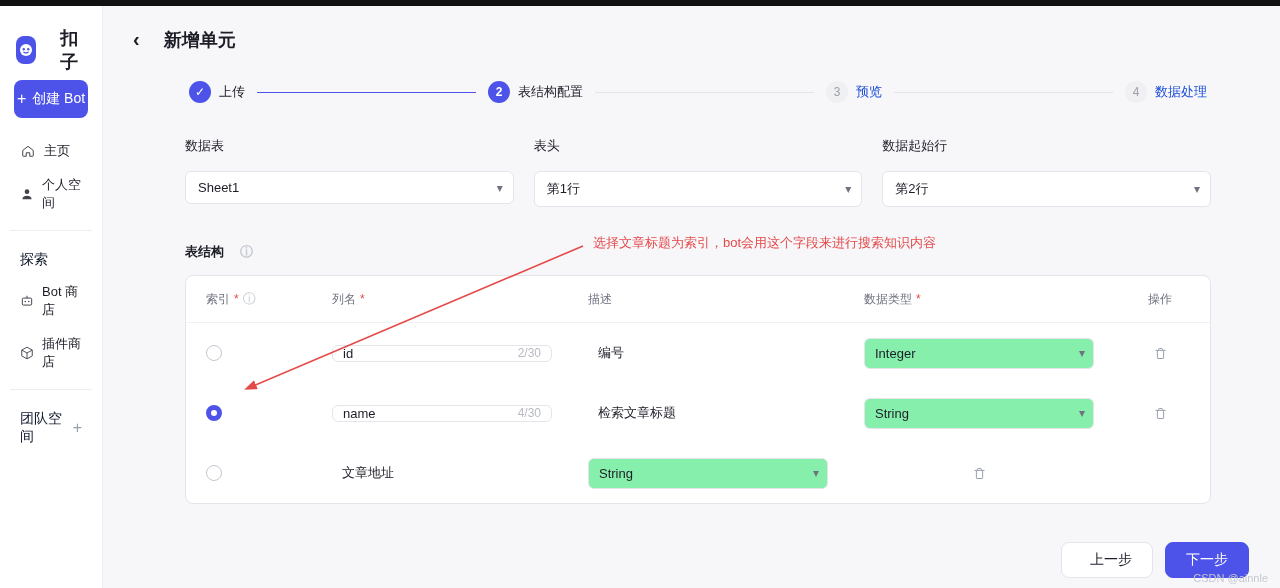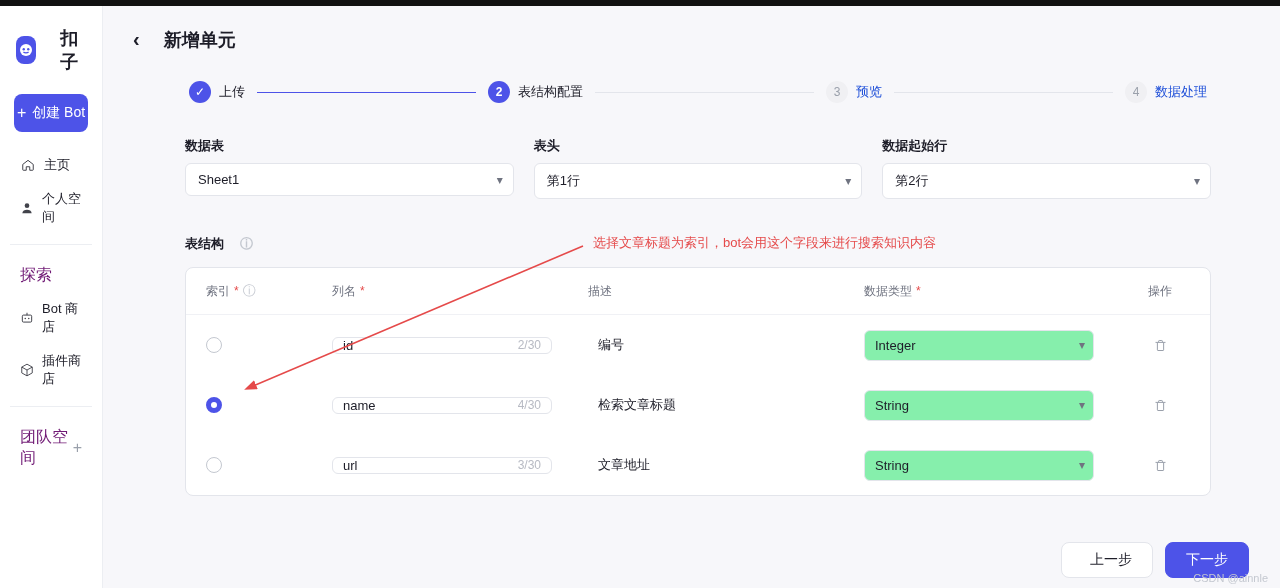--- a/index.html
+++ b/index.html
@@ -7,7 +7,7 @@
   .topbar { height: 6px; background: #111; }
   .app { display: flex; height: calc(100% - 6px); }
   .sidebar { width: 210px; background: #fff; border-right: 1px solid #eceef2; display: flex; flex-direction: column; padding: 16px 10px; }
-  .logo-row { display: flex; align-items: center; gap: 24px; padding: 4px 6px 20px 6px; }
+  .logo-row { display: flex; align-items: center; gap: 24px; padding: 4px 6px 6px 6px; }
   .logo-badge { width: 28px; height: 28px; border-radius: 8px; background: #4d53e8; display: flex; align-items: center; justify-content: center; }
   .logo-badge svg { display: block; }
   .logo-text { font-size: 18px; font-weight: 700; }

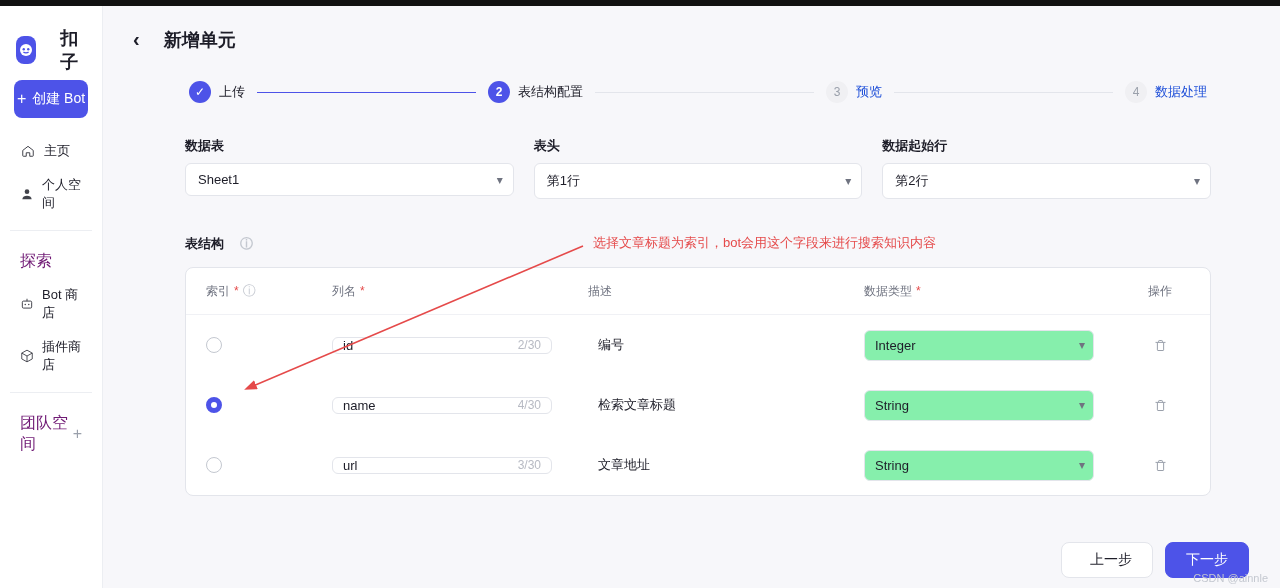--- a/index.html
+++ b/index.html
@@ -35,7 +35,7 @@
   .step-line { flex: 1; height: 1px; background: #4d53e8; }
   .step-line.idle { background: #e3e5eb; }
   .row-3 { display: grid; grid-template-columns: 1fr 1fr 1fr; gap: 20px; margin-bottom: 24px; }
-  .fld-label { font-size: 13px; font-weight: 700; margin-bottom: 8px; display: block; }
+  .fld-label { font-size: 13px; font-weight: 400; margin-bottom: 16px; display: block; }
   .select { position: relative; background: #fff; border: 1px solid #e3e5eb; border-radius: 6px; padding: 8px 30px 8px 12px; font-size: 13px; cursor: pointer; }
   .select .chev { position: absolute; right: 10px; top: 50%; transform: translateY(-50%); color: #6f7380; font-size: 12px; pointer-events: none;}
   .sec-title { font-size: 13px; font-weight: 700; margin-top: 12px; display: inline-flex; align-items: center; gap: 16px; }

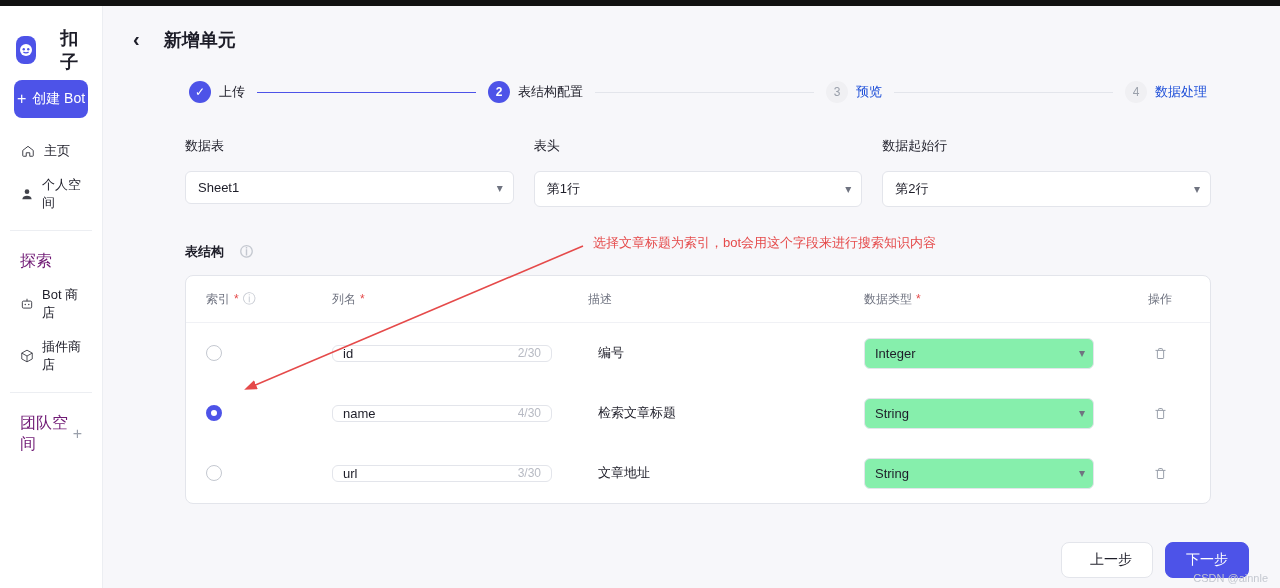--- a/index.html
+++ b/index.html
@@ -16,7 +16,7 @@
   .sb-item { display: flex; align-items: center; gap: 8px; padding: 8px 10px; font-size: 13px; color: #1d1d28; border-radius: 8px; cursor: pointer; }
   .sb-item .ic { width: 16px; height: 16px; display: inline-flex; align-items: center; justify-content: center; color: #42434b; }
   .sb-sep { border-top: 1px solid #eceef2; margin: 10px 0; }
-  .sb-group { font-size: 16px; color: #701a75; padding: 10px 10px 6px 10px; }
+  .sb-group { font-size: 14px; color: #0f172a; padding: 10px 10px 6px 10px; }
   .sb-team { display: flex; justify-content: space-between; align-items: center; padding: 10px 10px; }
   .sb-plus { font-size: 16px; color: #9aa0ab; cursor: pointer; }
   .main { flex: 1; display: flex; flex-direction: column; padding: 18px 22px 0 22px; position: relative; }

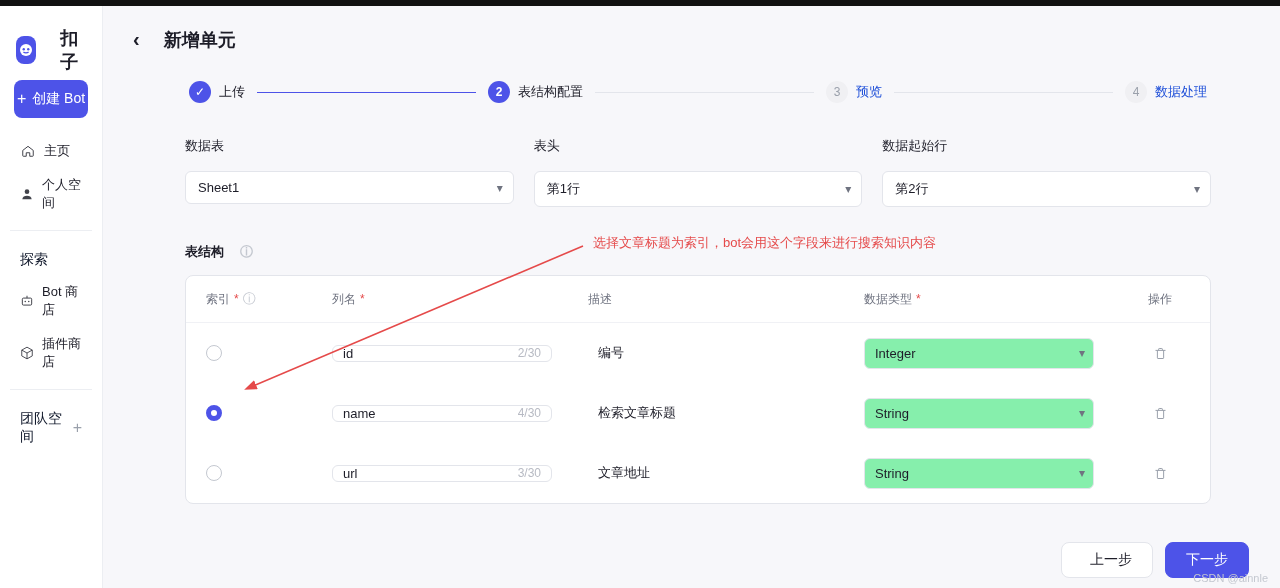--- a/index.html
+++ b/index.html
@@ -243,10 +243,6 @@
 
         <div class="trow">
           <span class="radio"></span>
-          <div class="input">
-              <span class="val">url</span>
-              <span class="count">3/30</span>
-            </div>
           <div class="desc-cell">文章地址</div>
           <div class="type-cell"><span>String</span><span class="chev">▾</span></div>
           <span class="del-ic">

